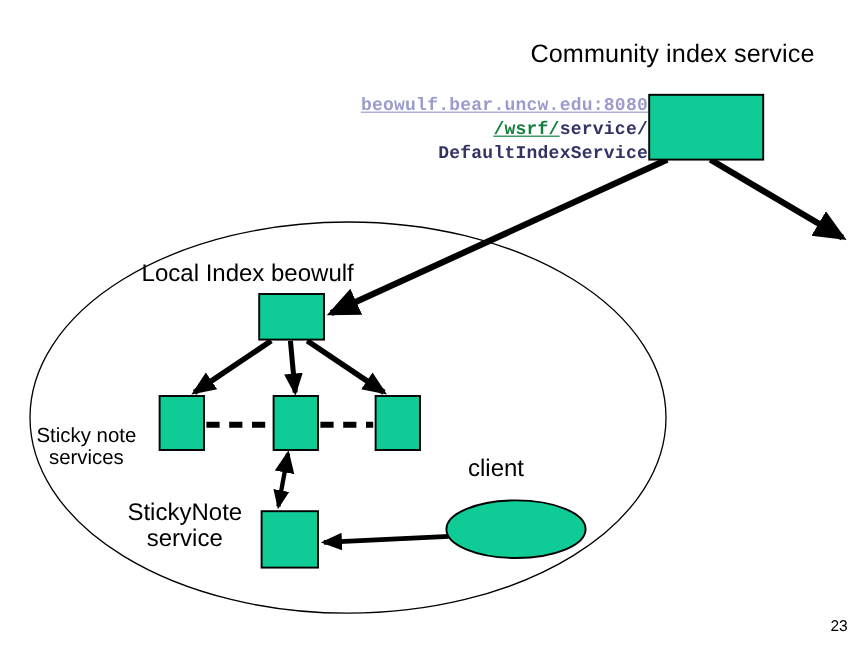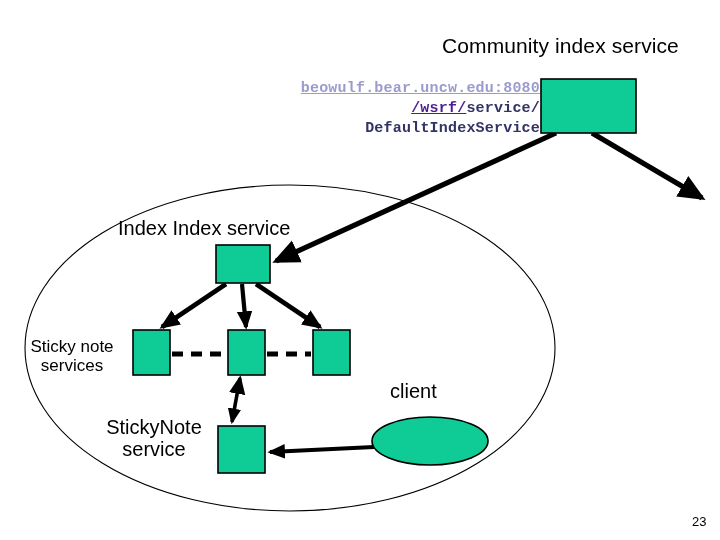--- a/index.html
+++ b/index.html
@@ -55,7 +55,7 @@
     text-decoration: underline;
   }
   .url-path-link {
-    color: #4c1d95;
+    color: #15803d;
     text-decoration: underline;
   }
   .url-path {

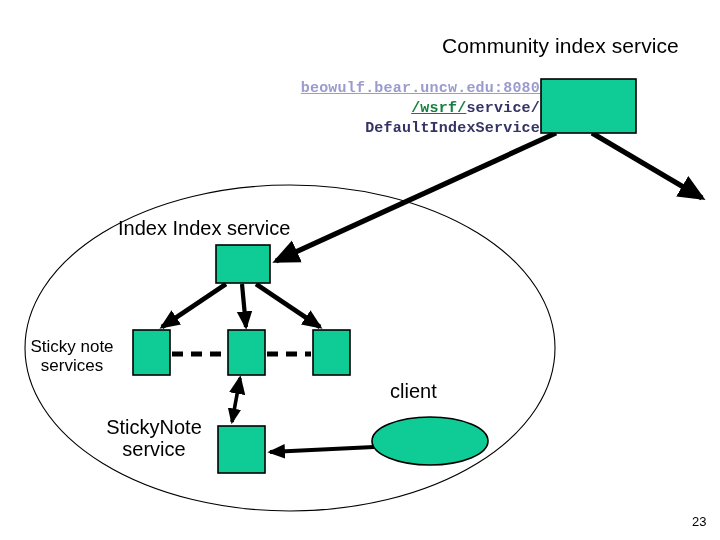--- a/index.html
+++ b/index.html
@@ -133,7 +133,7 @@
     </div>
   </div>
 
-  <div class="lbl lbl-node" style="left:118px; top:217px;">Index Index service</div>
+  <div class="lbl lbl-node" style="left:118px; top:217px;">Local Index beowulf</div>
 
   <div class="lbl lbl-small" style="left:18px; top:337px; width:108px;">
     <div>Sticky note</div>

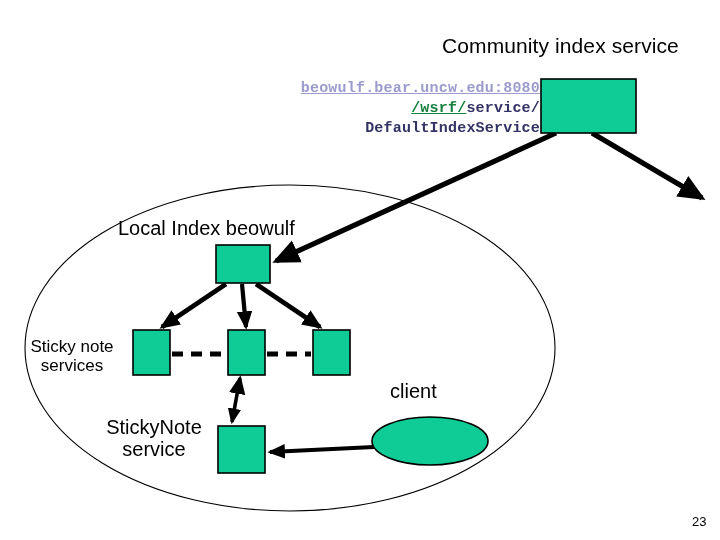--- a/index.html
+++ b/index.html
@@ -135,7 +135,7 @@
 
   <div class="lbl lbl-node" style="left:118px; top:217px;">Local Index beowulf</div>
 
-  <div class="lbl lbl-small" style="left:18px; top:337px; width:108px;">
+  <div class="lbl lbl-small" style="left:18px; top:353px; width:108px;">
     <div>Sticky note</div>
     <div>services</div>
   </div>

